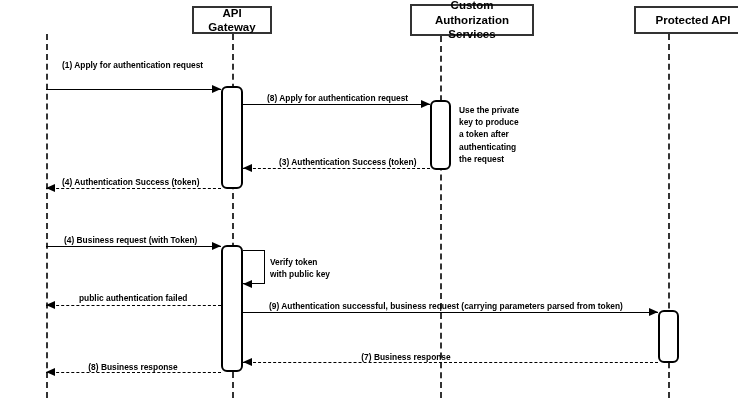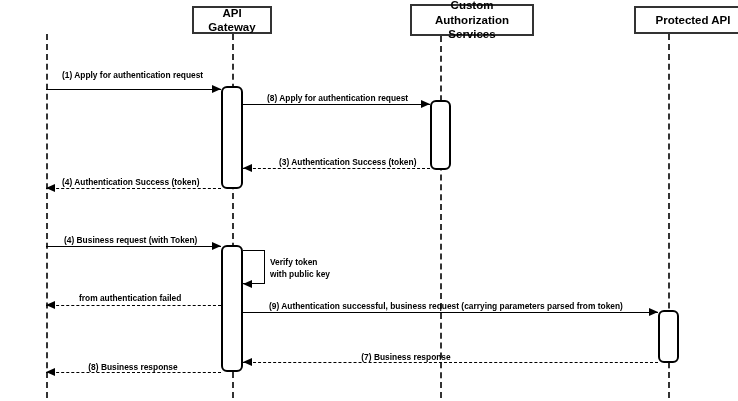--- a/index.html
+++ b/index.html
@@ -125,7 +125,7 @@
 
   <div class="msg" style="left:46px; top:89px; width:175px;"></div>
   <div class="arrow right" style="left:212px; top:84.5px;"></div>
-  <div class="msg-label" style="left:62px; top:71px;">(1) Apply for authentication request</div>
+  <div class="msg-label" style="left:62px; top:61px;">(1) Apply for authentication request</div>
 
   <div class="msg" style="left:243px; top:104px; width:187px;"></div>
   <div class="arrow right" style="left:421px; top:99.5px;"></div>

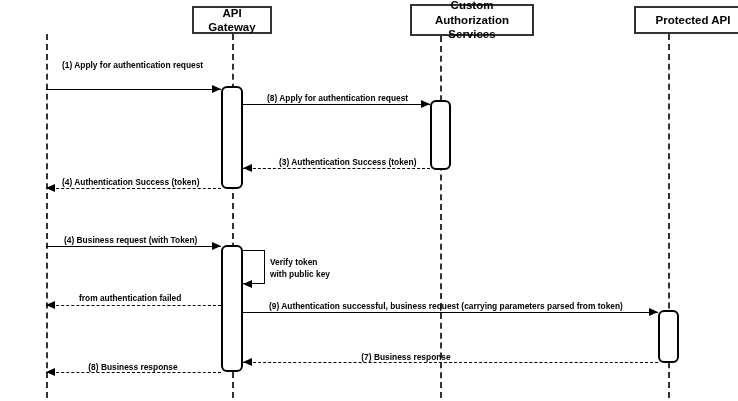--- a/index.html
+++ b/index.html
@@ -164,6 +164,7 @@
   <div class="arrow left" style="left:46px; top:367.5px;"></div>
   <div class="msg-label center" style="left:133px; top:363px;">(8) Business response</div>
 
+  <div class="note" style="left:459px; top:104px; width:64px;">Use the private key to produce a token after authenticating the request</div>
 
 </div>
 

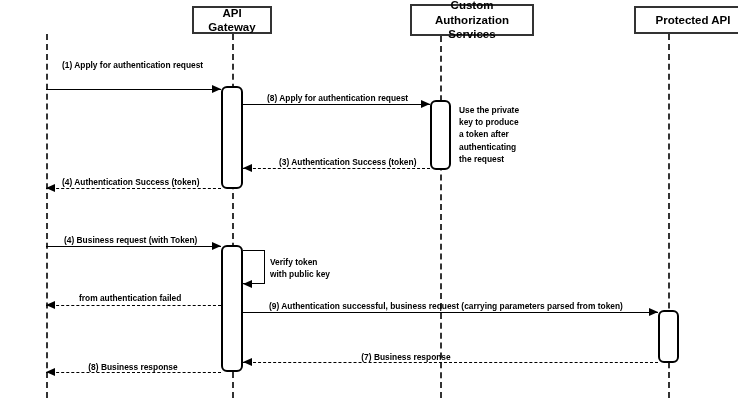--- a/index.html
+++ b/index.html
@@ -150,7 +150,7 @@
 
   <div class="msg dashed" style="left:46px; top:305px; width:175px;"></div>
   <div class="arrow left" style="left:46px; top:300.5px;"></div>
-  <div class="msg-label" style="left:79px; top:294px;">from authentication failed</div>
+  <div class="msg-label" style="left:79px; top:294px;">public authentication failed</div>
 
   <div class="msg" style="left:243px; top:312px; width:415px;"></div>
   <div class="arrow right" style="left:649px; top:307.5px;"></div>

